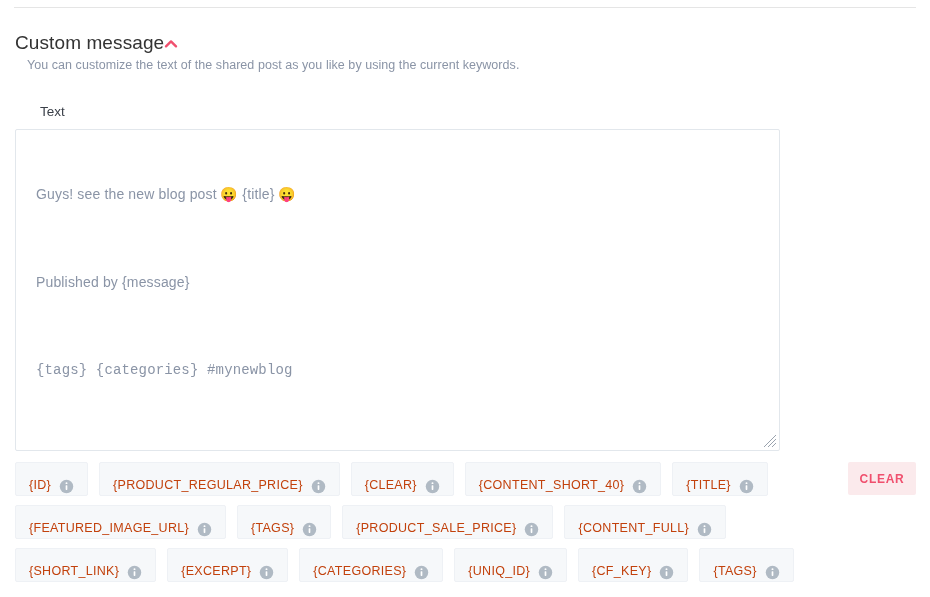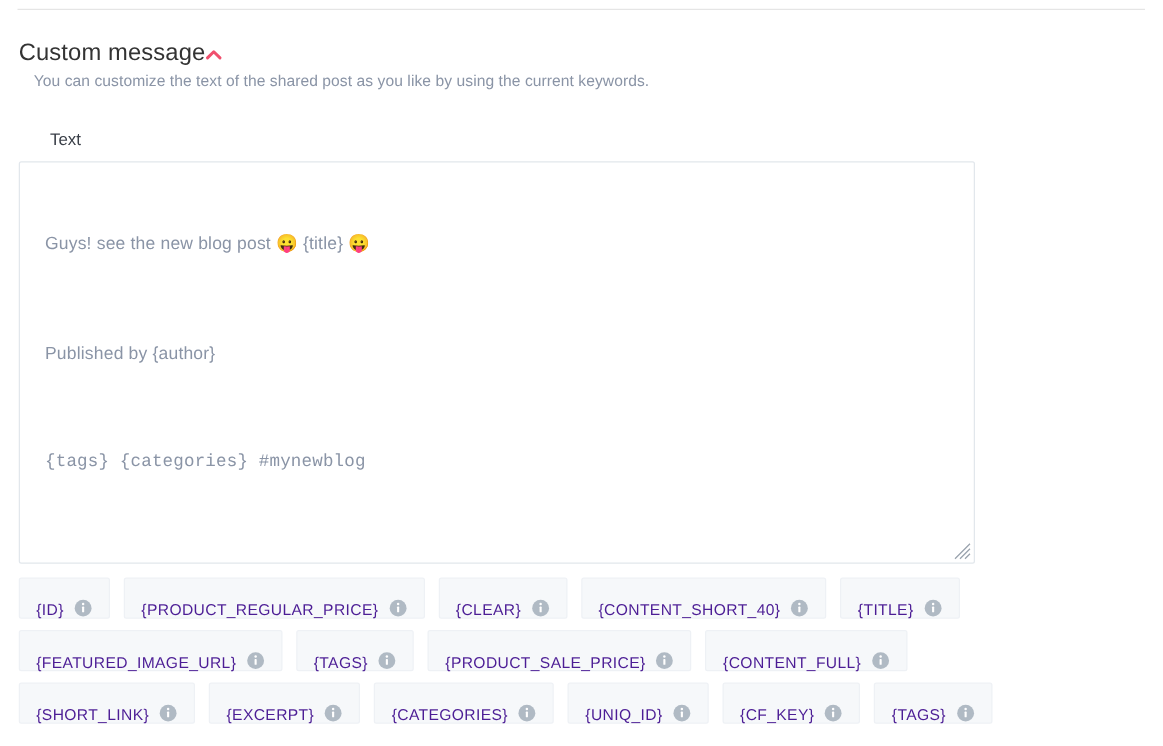--- a/index.html
+++ b/index.html
@@ -191,7 +191,7 @@
   <div class="textarea-wrap">
     <div class="textarea-inner">
       <p class="ta-line">Guys! see the new blog post 😛 {title} 😛</p>
-      <p class="ta-line">Published by {author}</p>
+      <p class="ta-line">Published by {message}</p>
       <p class="ta-line">{tags} {categories} #mynewblog</p>
     </div>
     <span class="resize-handle">

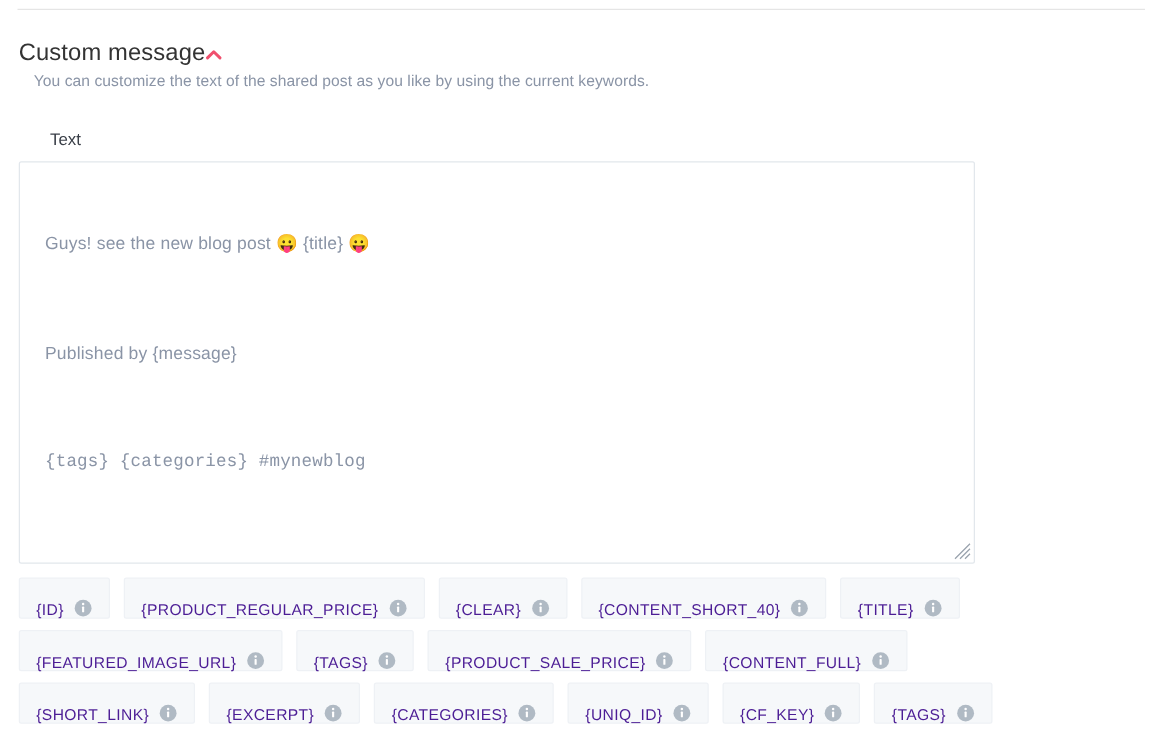--- a/index.html
+++ b/index.html
@@ -127,17 +127,17 @@
   }
   .tag-btn {
     display: inline-flex;
-    align-items: flex-end;
+    align-items: flex-start;
     gap: 8px;
     height: 33px;
-    padding: 0 13px;
+    padding: 16px 13px;
     box-sizing: border-box;
     background: #f6f8fa;
     border: 1px solid #eef1f5;
     border-radius: 2px;
     font-size: 12.5px;
     letter-spacing: 0.3px;
-    color: #4c1d95;
+    color: #c2410c;
     cursor: pointer;
     white-space: nowrap;
     user-select: none;

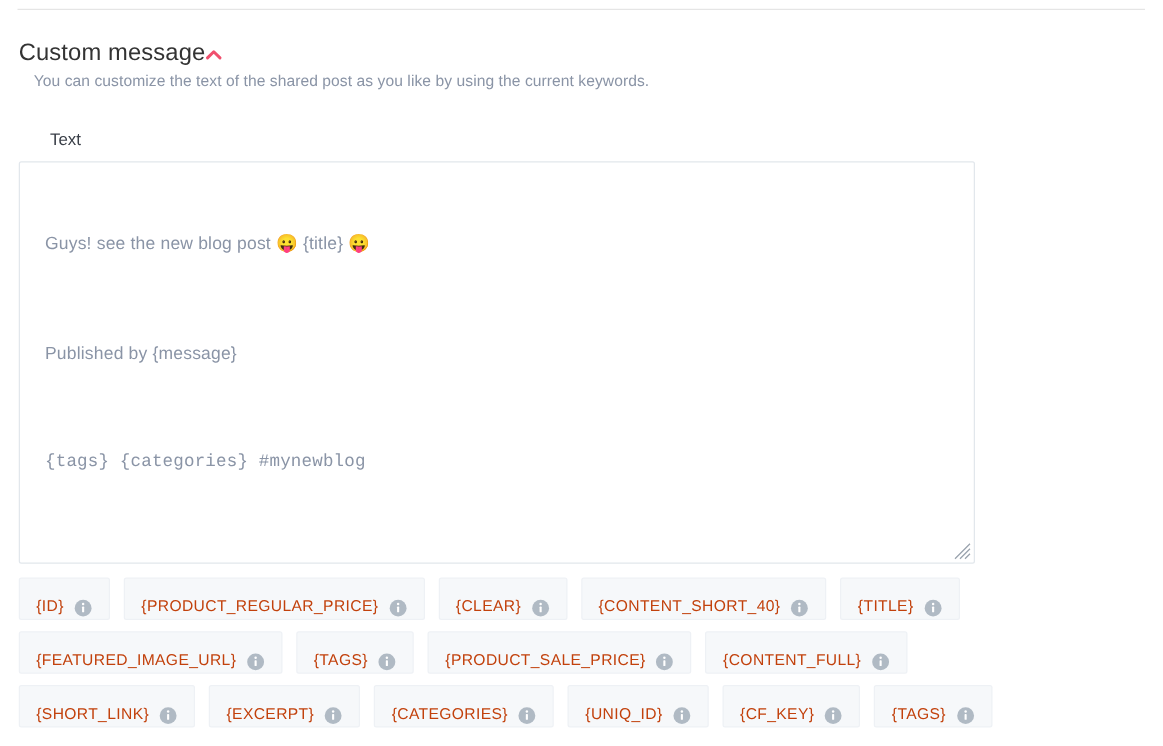--- a/index.html
+++ b/index.html
@@ -360,6 +360,7 @@
           </div>
         </div>
       </div>
+    <button class="clear-btn">CLEAR</button>
   </div>
 
 </div>

